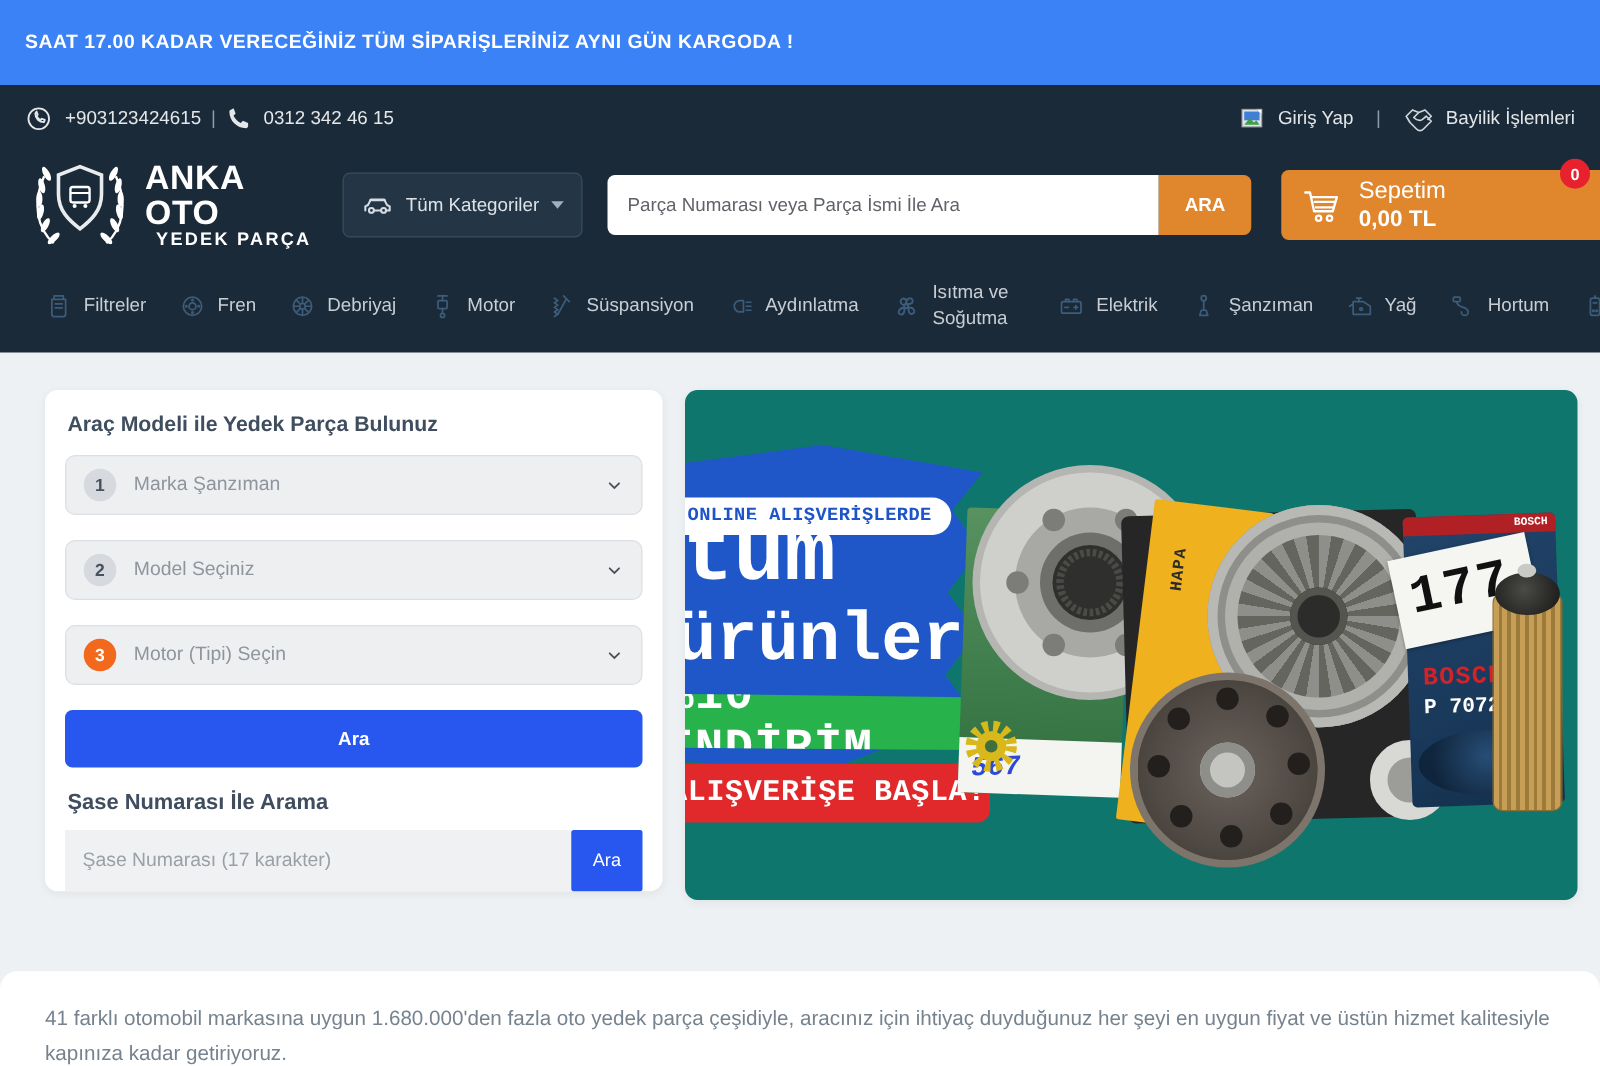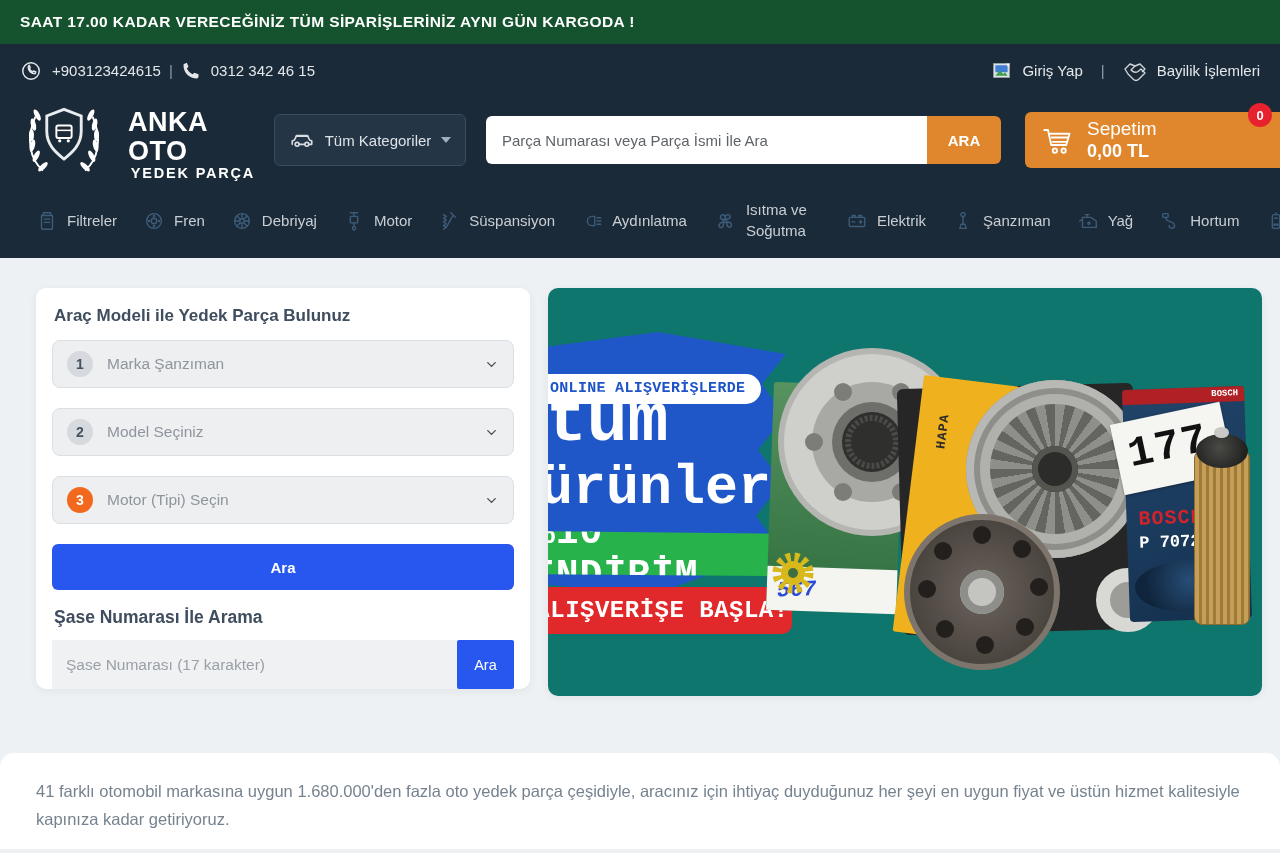--- a/index.html
+++ b/index.html
@@ -7,7 +7,7 @@
   body{width:1280px;height:853px;overflow:hidden;background:#eef1f3;font-family:"Liberation Sans",sans-serif;}
 
   
-  .topbar{height:44px;background:#14532d;color:#fff;display:flex;align-items:center;
+  .topbar{height:68px;background:#3b82f6;color:#fff;display:flex;align-items:center;
     padding:0 20px;font-size:15.5px;font-weight:600;letter-spacing:.4px;}
 
   

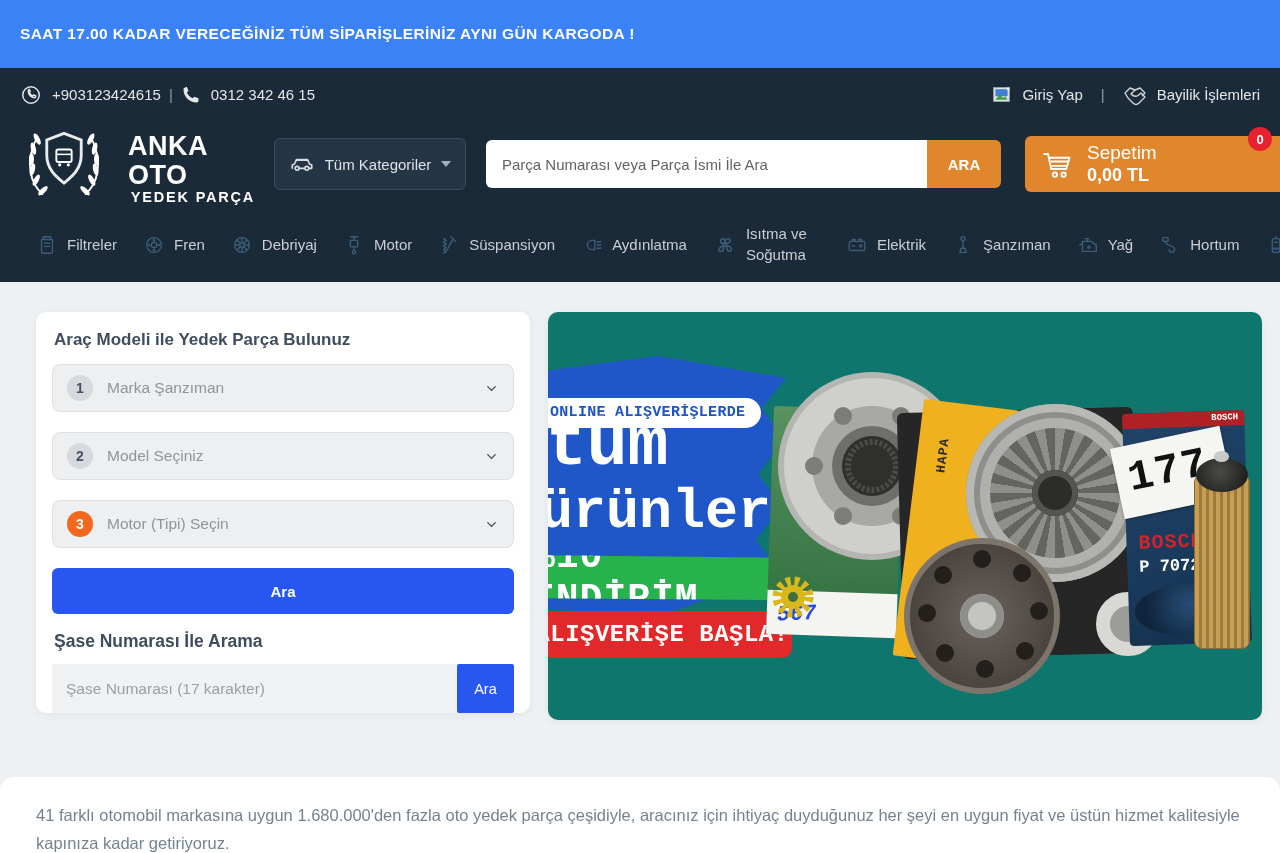--- a/index.html
+++ b/index.html
@@ -19,7 +19,7 @@
   .ic{display:inline-flex;align-items:center;justify-content:center;}
 
   .main-row{height:86px;display:flex;align-items:center;padding-left:20px;}
-  .logo{display:flex;align-items:flex-end;gap:20px;width:238px;cursor:pointer;}
+  .logo{display:flex;align-items:center;gap:8px;width:238px;cursor:pointer;}
   .logo-text .l1{font-size:27px;font-weight:800;color:#fff;letter-spacing:.5px;line-height:1.05;}
   .logo-text .l2{font-size:14.5px;font-weight:700;color:#fff;letter-spacing:1.8px;text-align:center;}
 

